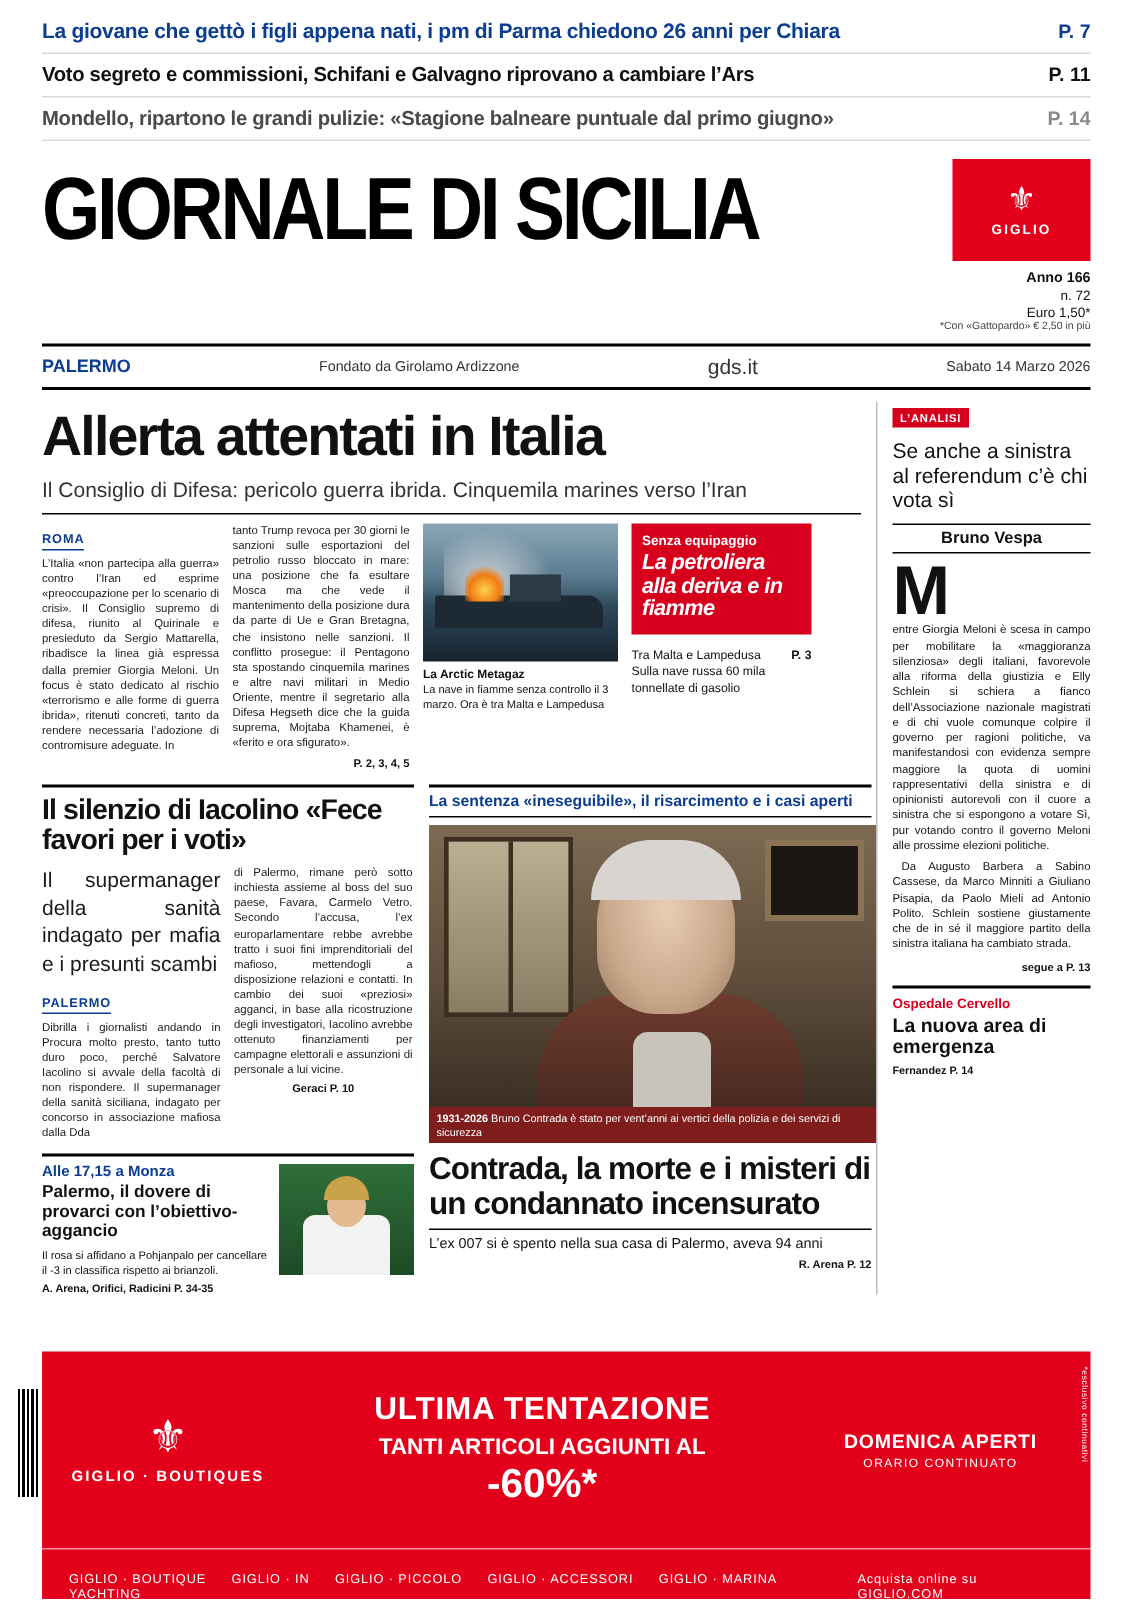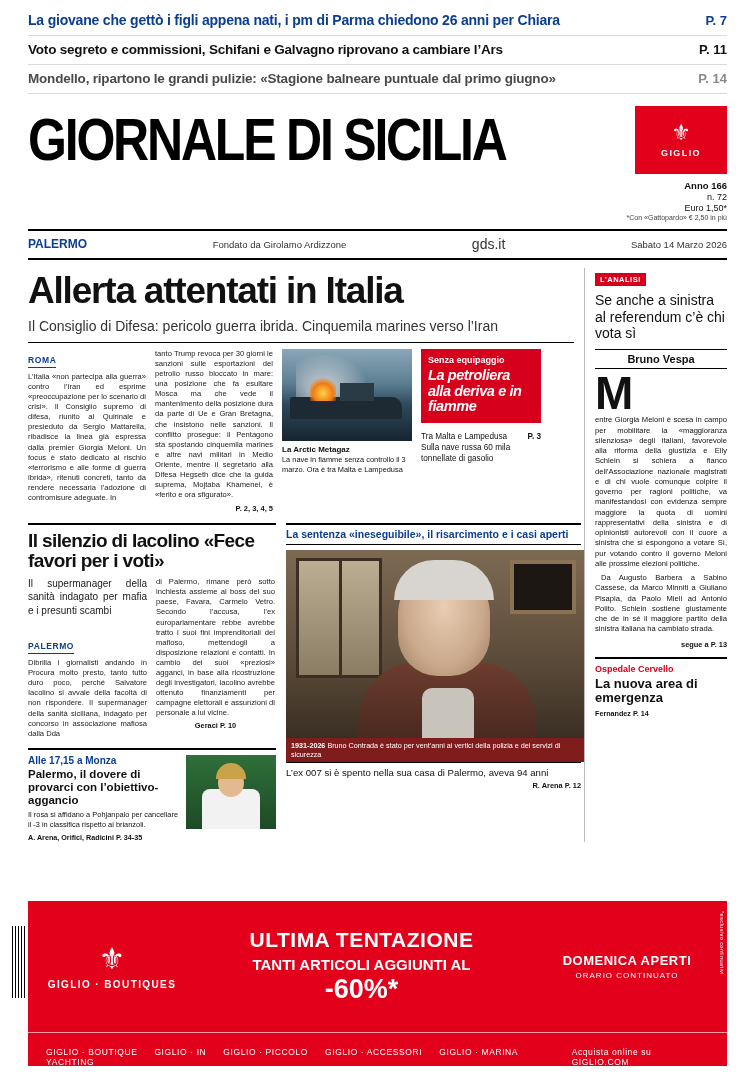--- a/index.html
+++ b/index.html
@@ -364,7 +364,7 @@
           <h2 class="sub-headline">Il silenzio di Iacolino «Fece favori per i voti»</h2>
           <div class="two-cols">
             <div class="c">
-              <div class="body-text" style="font-size:10px;margin-bottom:18px;">Il supermanager della sanità indagato per mafia e i presunti scambi</div>
+              <div class="body-text" style="font-size:14px;margin-bottom:6px;">Il supermanager della sanità indagato per mafia e i presunti scambi</div>
               <div class="kicker">PALERMO</div>
               <div class="body-text">Dibrilla i giornalisti andando in Procura molto presto, tanto tutto duro poco, perché Salvatore Iacolino si avvale della facoltà di non rispondere. Il supermanager della sanità siciliana, indagato per concorso in associazione mafiosa dalla Dda</div>
             </div>

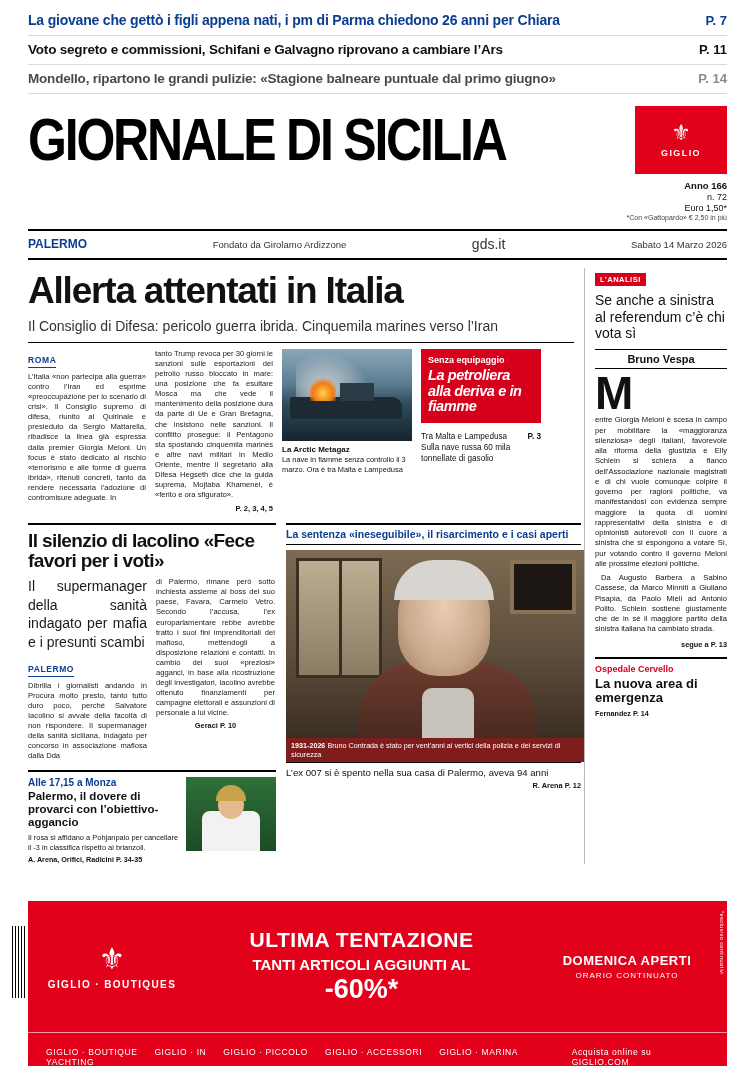--- a/index.html
+++ b/index.html
@@ -404,6 +404,7 @@
             <b>1931-2026</b>
             <span>Bruno Contrada è stato per vent’anni ai vertici della polizia e dei servizi di sicurezza</span>
           </div>
+          <h2 class="contrada">Contrada, la morte e i misteri di un condannato incensurato</h2>
           <div class="contrada-sub">L’ex 007 si è spento nella sua casa di Palermo, aveva 94 anni</div>
           <div class="contrada-by">R. Arena  P. 12</div>
         </div>

